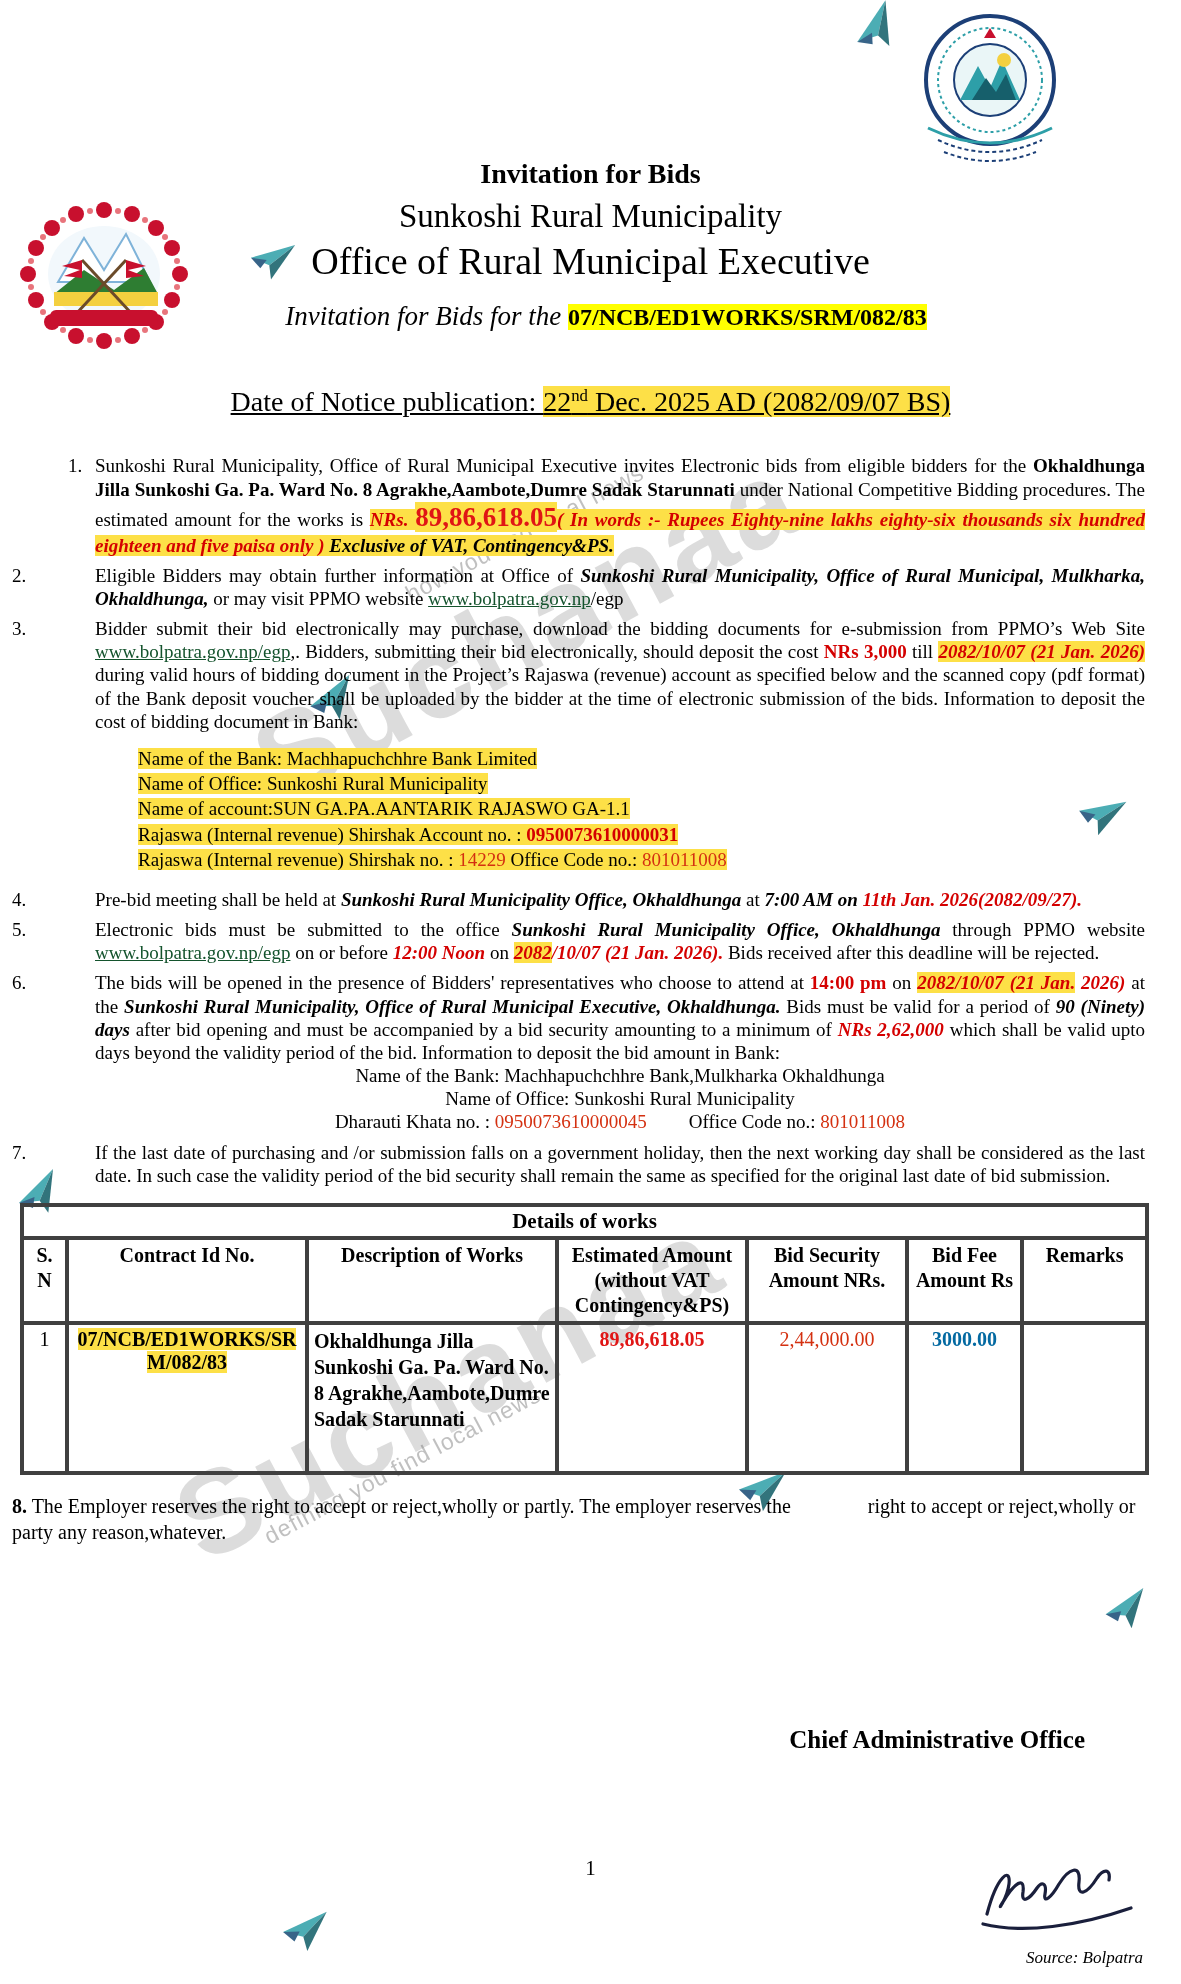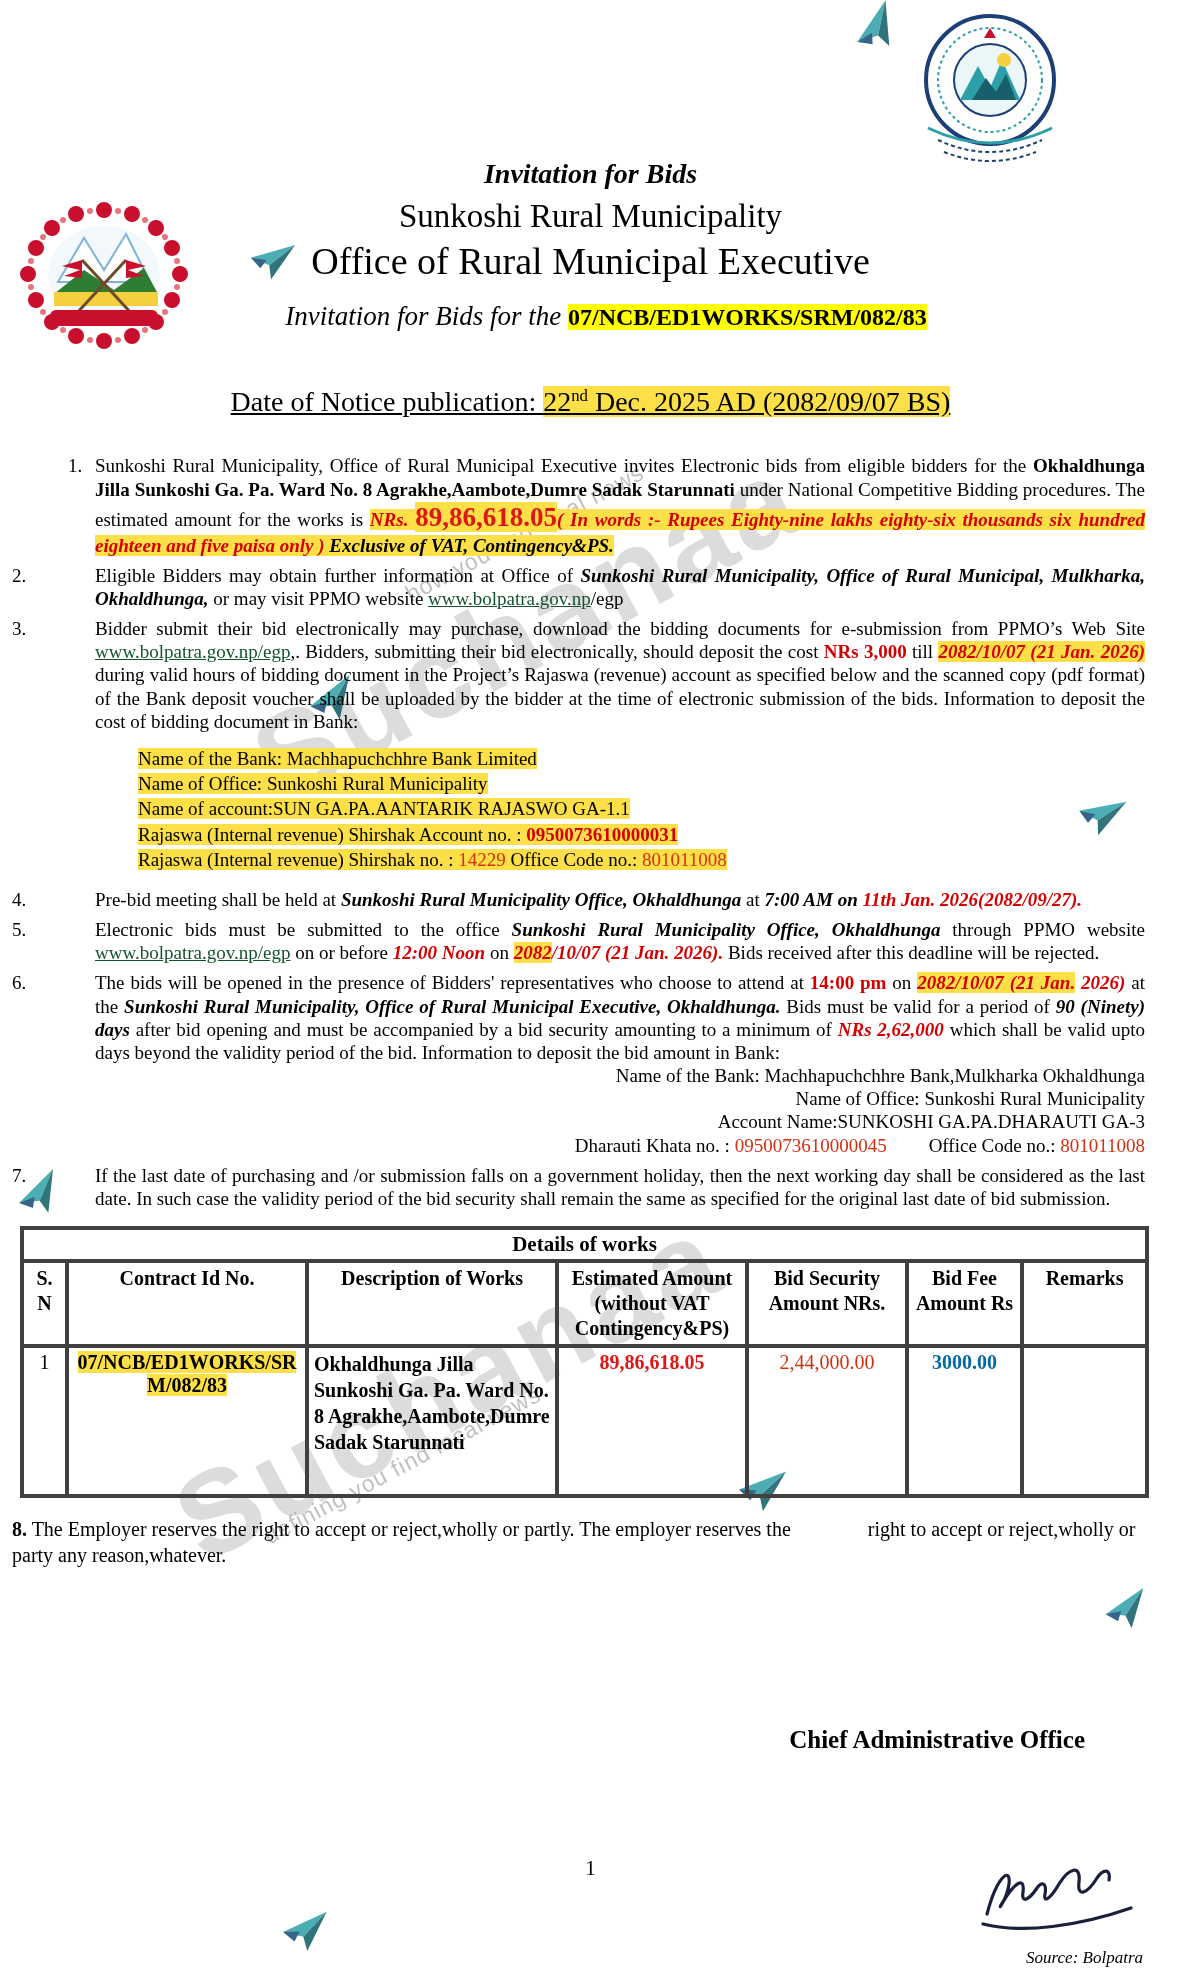--- a/index.html
+++ b/index.html
@@ -12,7 +12,7 @@
   .plane{position:absolute;z-index:0;opacity:.85;pointer-events:none;}
   
   .hdr{position:relative;z-index:1;text-align:center;padding-top:158px;}
-  .t-bids{font-size:28px;font-weight:bold;font-style:italic;margin-bottom:8px;}
+  .t-bids{font-size:28px;font-weight:bold;margin-bottom:8px;}
   .t-muni{font-size:33px;margin-bottom:4px;}
   .t-office{font-size:38px;margin-bottom:18px;}
   .t-invite{font-size:27px;font-style:italic;margin-bottom:54px;padding-left:31px;}

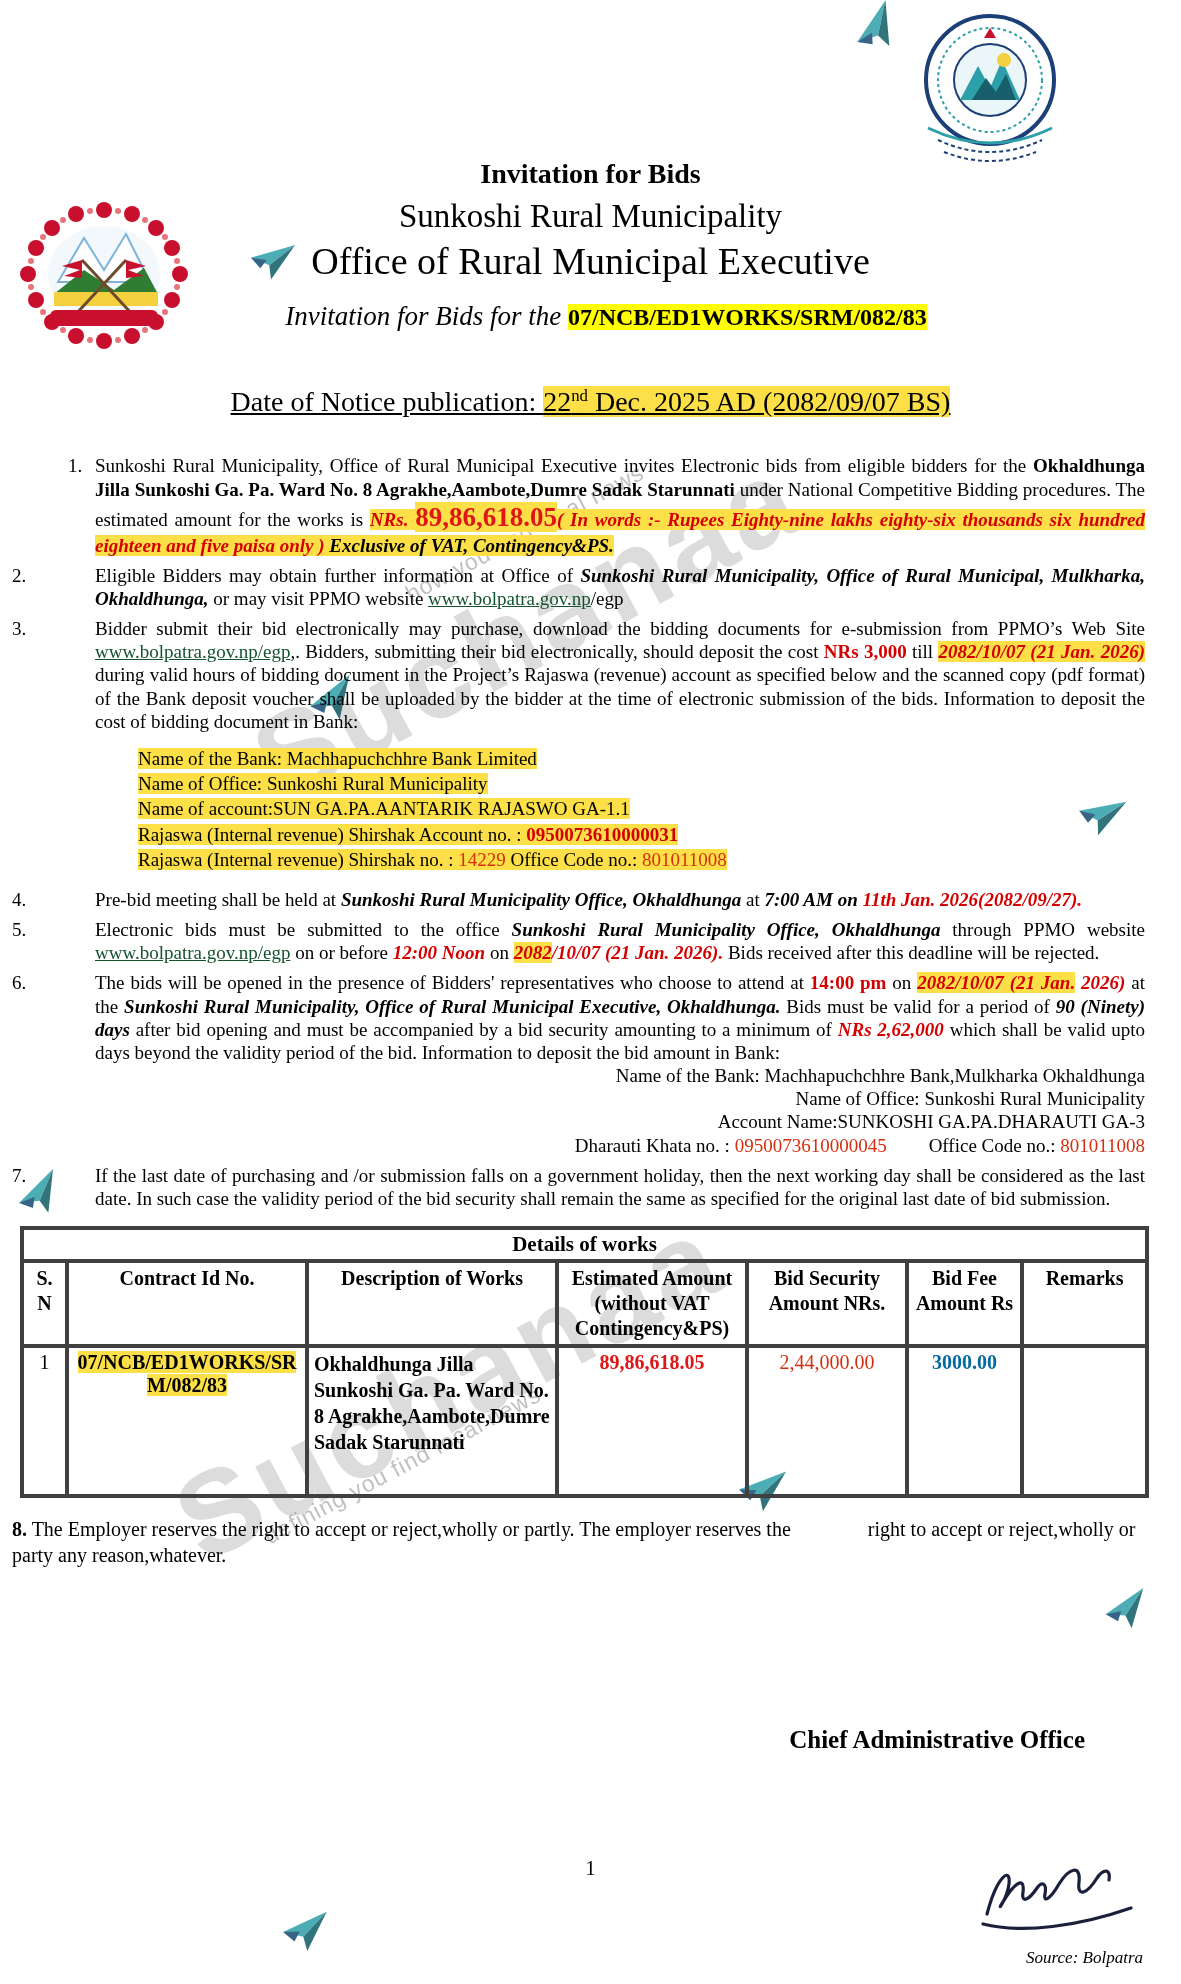--- a/index.html
+++ b/index.html
@@ -36,7 +36,7 @@
   .lnk{color:#14532d;text-decoration:underline;cursor:pointer;}
   .bank{margin:14px 0 10px 0;text-align:left;padding-left:43px;}
   .hl-line{margin-bottom:2px;}
-  .plainlines div{text-align:right;}
+  .plainlines div{text-align:center;}
   .gap-sm{display:inline-block;width:42px;}
   
   table.works{position:relative;z-index:1;border-collapse:collapse;table-layout:fixed;width:1125px;margin:16px 36px 8px 20px;}

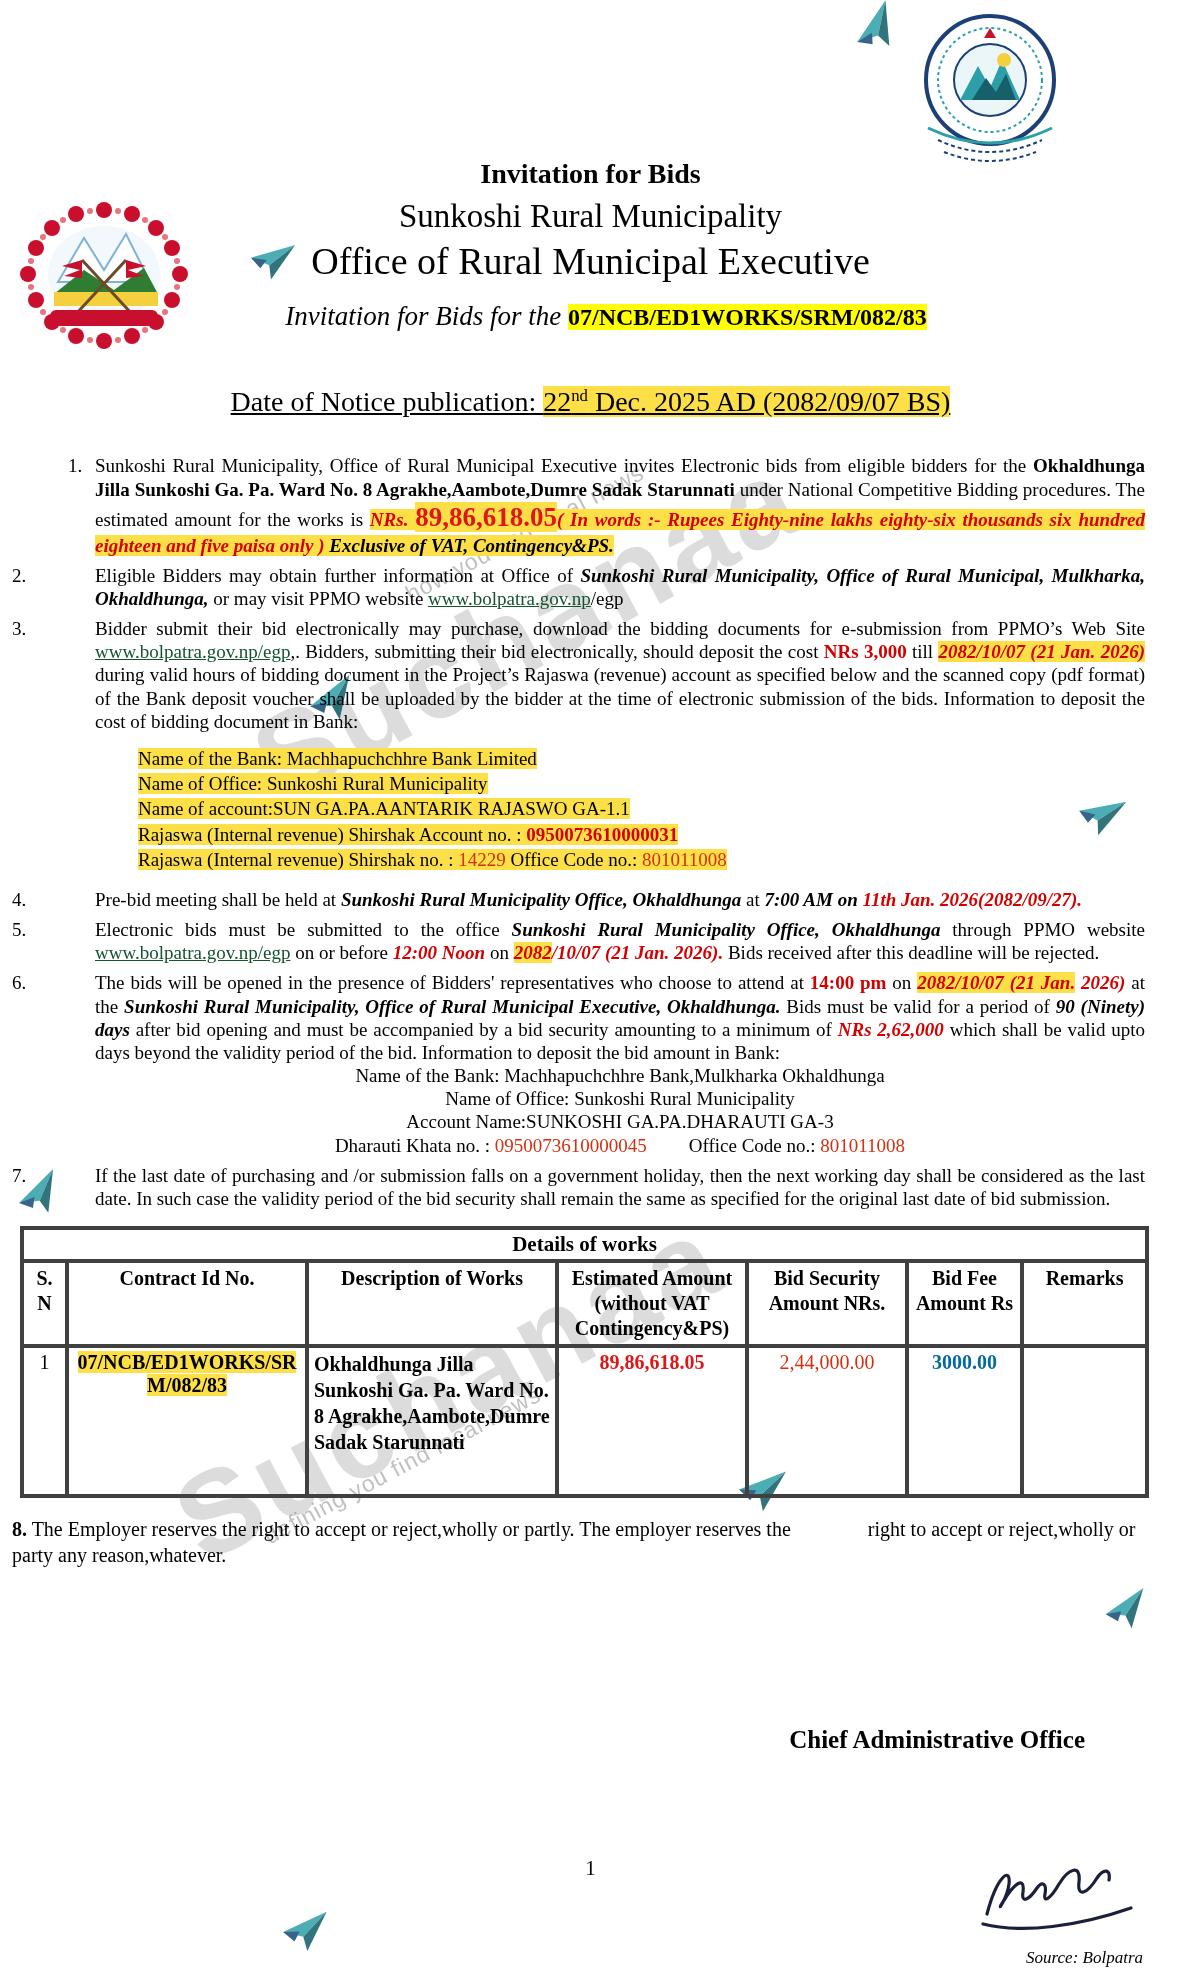--- a/index.html
+++ b/index.html
@@ -231,7 +231,6 @@
         <div class="plainlines">
           <div>Name of the Bank: Machhapuchchhre Bank,Mulkharka Okhaldhunga</div>
           <div>Name of Office: Sunkoshi Rural Municipality</div>
-          <div>Account Name:SUNKOSHI GA.PA.DHARAUTI GA-3</div>
           <div><span>Dharauti Khata no. : </span><span class="red">0950073610000045</span><span class="gap-sm"></span><span>Office Code no.: </span><span class="red">801011008</span></div>
         </div>
       </div>

